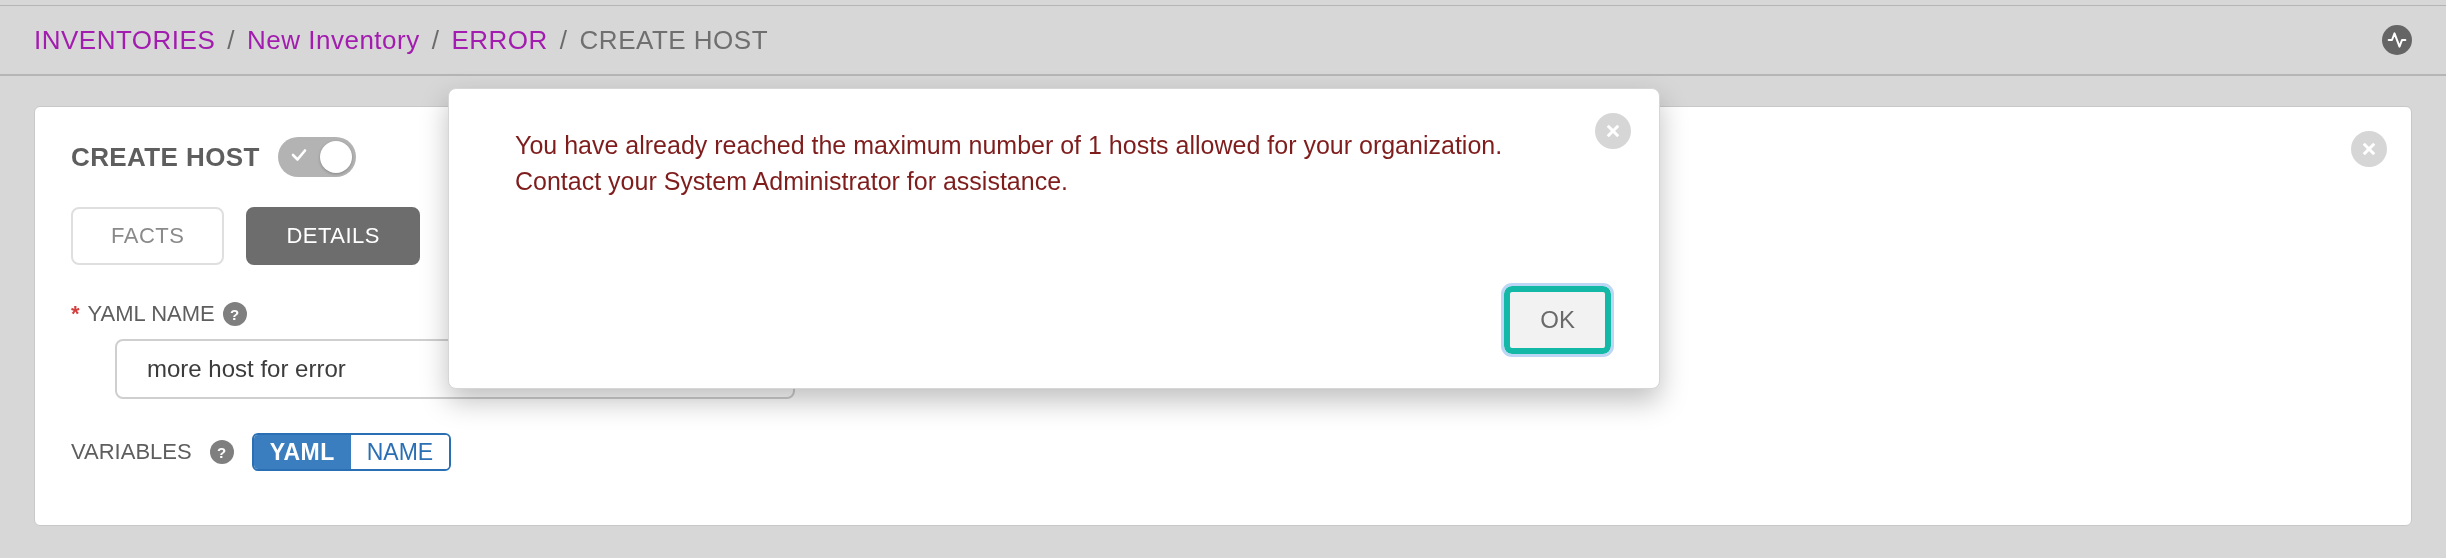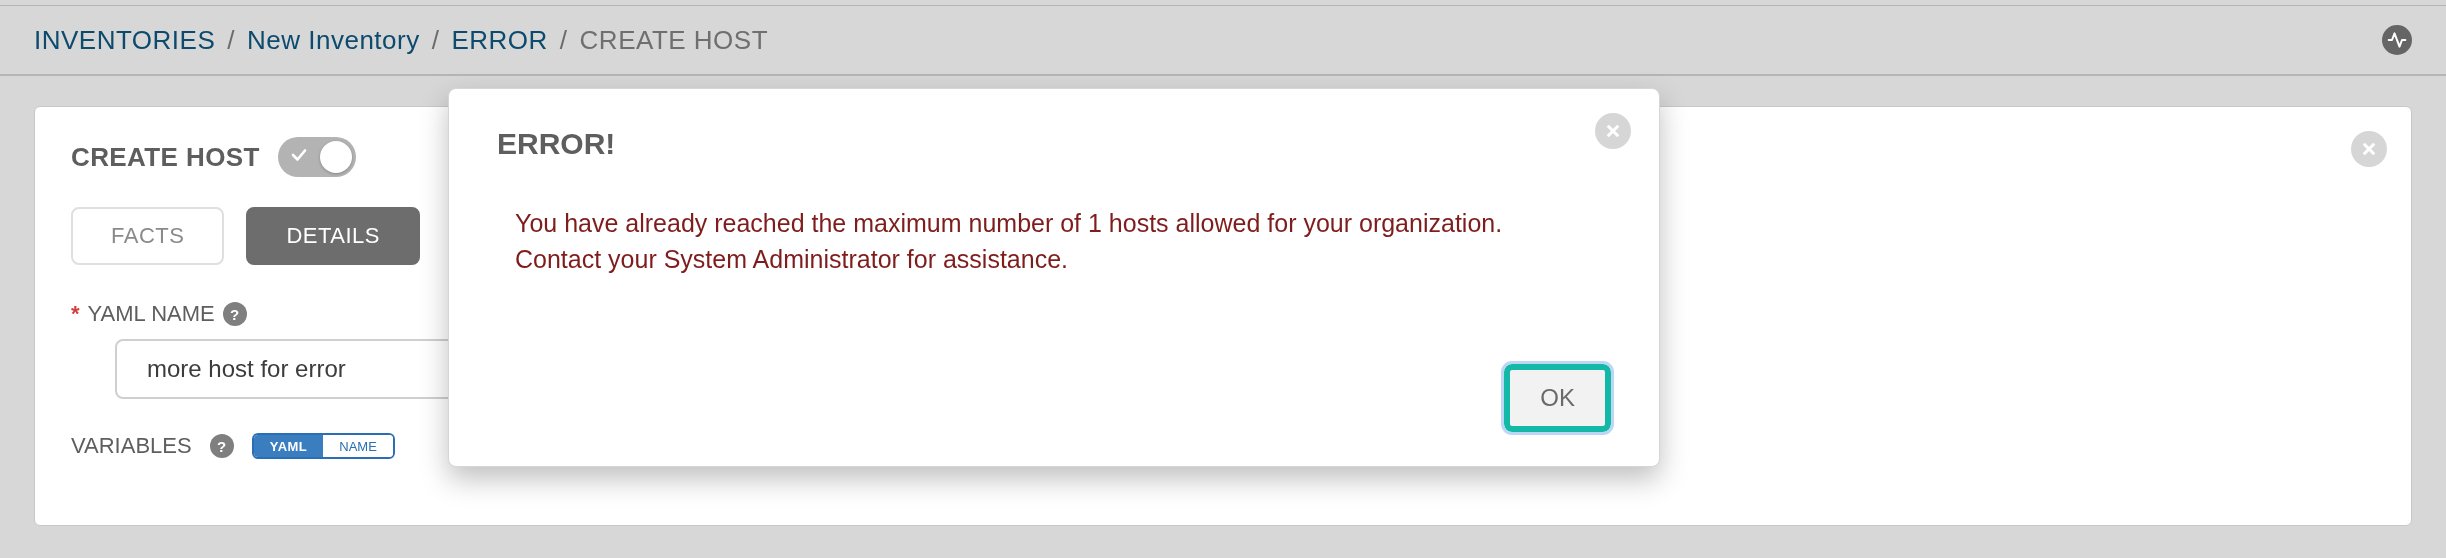--- a/index.html
+++ b/index.html
@@ -38,7 +38,7 @@
     font-weight: 400;
     letter-spacing: 0.5px;
   }
-  .breadcrumb .link { color: #0c4a6e; text-decoration: none; cursor: pointer; }
+  .breadcrumb .link { color: #a21caf; text-decoration: none; cursor: pointer; }
   .breadcrumb .sep { color: #6b6b6b; }
   .breadcrumb .current { color: #6f6f6f; }
   .pulse-icon {

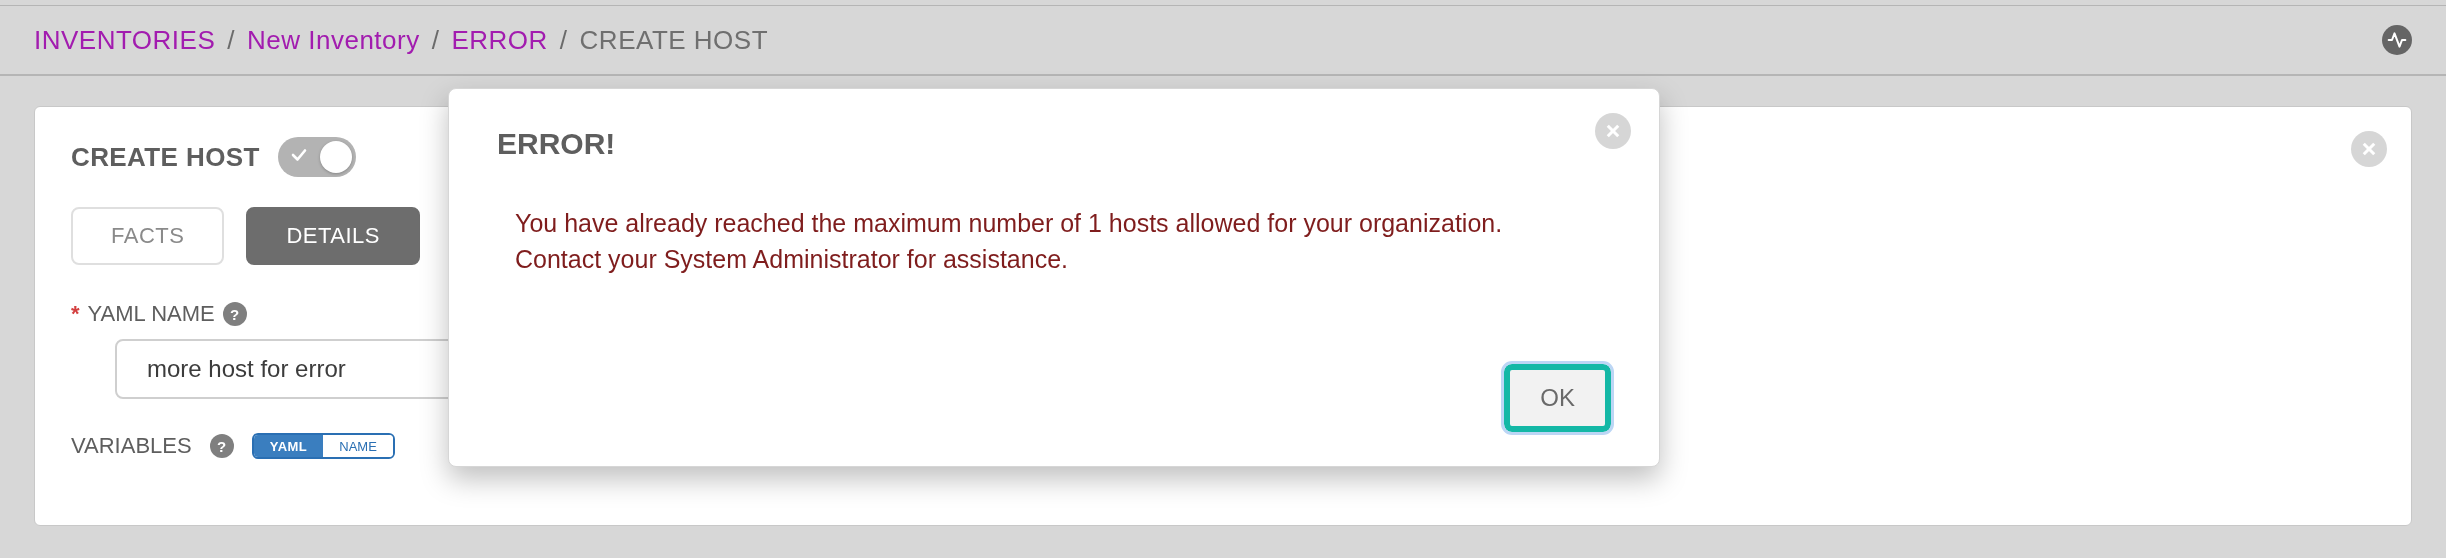--- a/index.html
+++ b/index.html
@@ -303,7 +303,6 @@
         <line x1="19" y1="5" x2="5" y2="19"></line>
       </svg>
   </div>
-  <div class="modal-title">ERROR!</div>
   <div class="modal-body">You have already reached the maximum number of 1 hosts allowed for your organization. Contact your System Administrator for assistance.</div>
   <div class="modal-footer">
     <button class="ok-btn">OK</button>

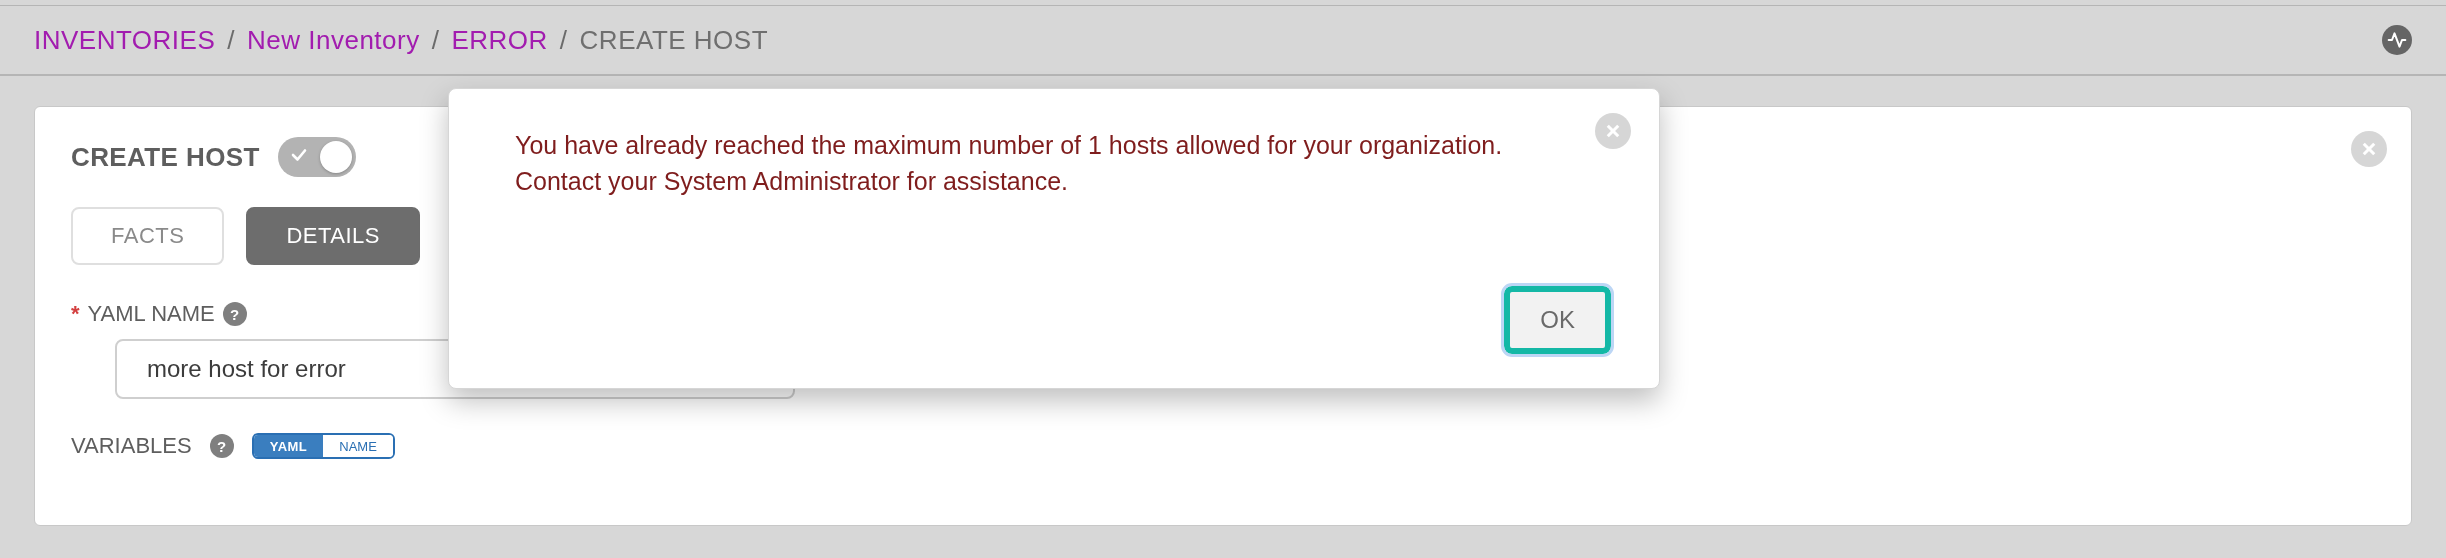--- a/index.html
+++ b/index.html
@@ -161,7 +161,7 @@
     border: 2px solid #2a6fb3;
     border-radius: 6px;
     overflow: hidden;
-    font-size: 13px;
+    font-size: 23px;
   }
   .pill {
     padding: 4px 16px 3px;

